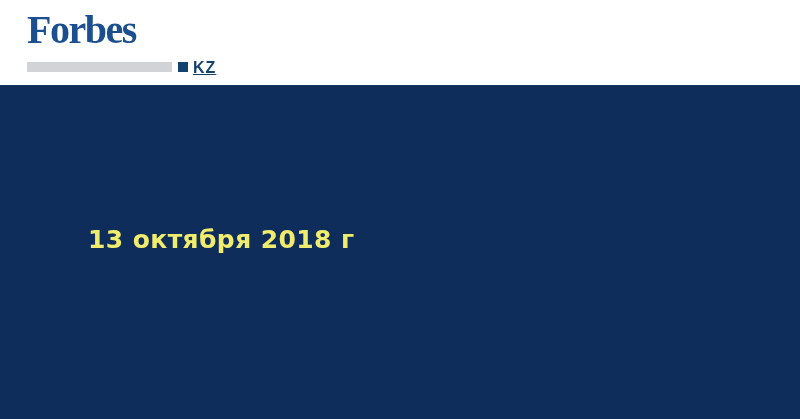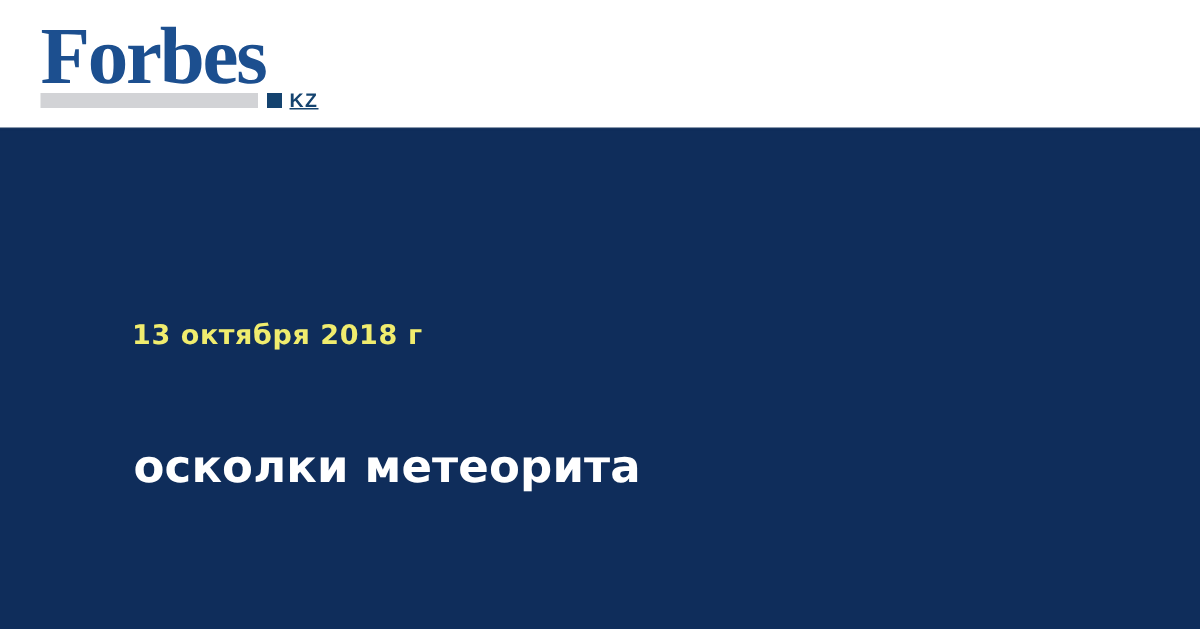--- a/index.html
+++ b/index.html
@@ -48,7 +48,7 @@
     top: -4px;
     font-family: "Liberation Serif", "DejaVu Serif", serif;
     font-weight: bold;
-    font-size: 54px;
+    font-size: 40px;
     letter-spacing: -1.5px;
     color: #1c4f8f;
     line-height: 1;

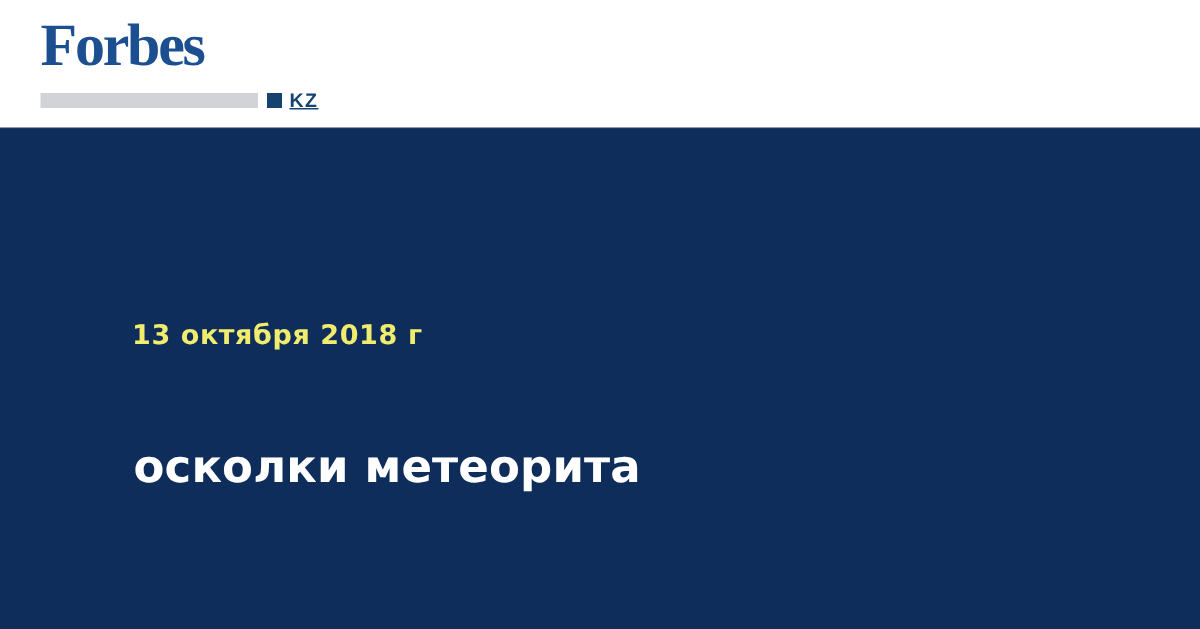--- a/index.html
+++ b/index.html
@@ -79,7 +79,7 @@
     top: 46px;
     font-family: "Liberation Sans", sans-serif;
     font-weight: bold;
-    font-size: 13px;
+    font-size: 16px;
     letter-spacing: 1px;
     color: #14436f;
     line-height: 1;

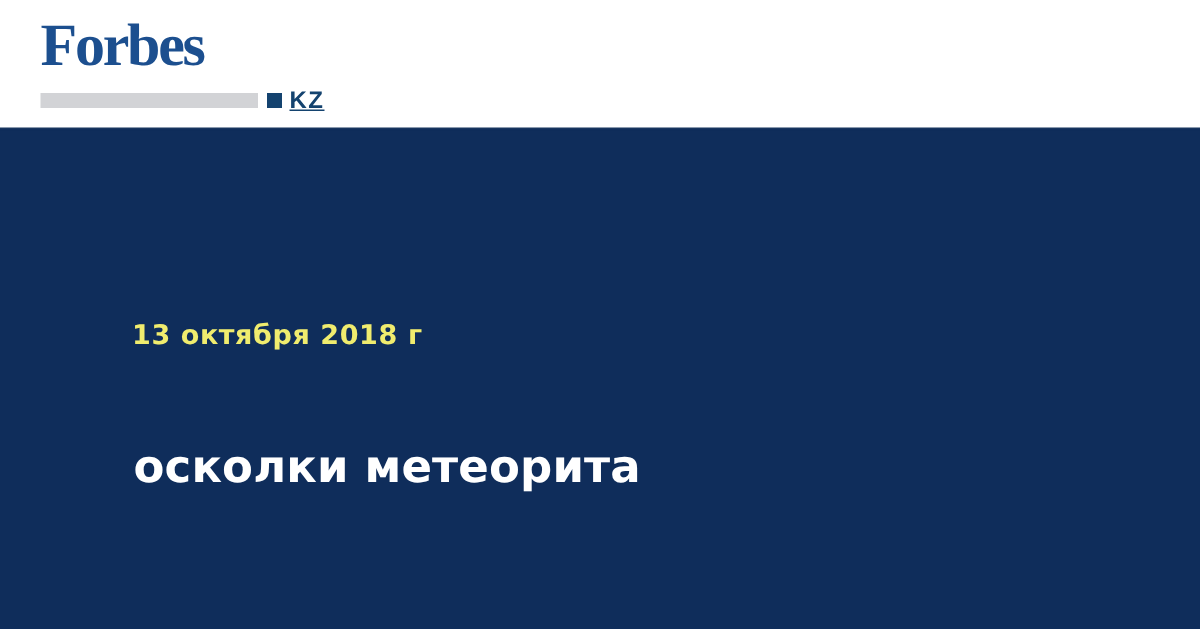--- a/index.html
+++ b/index.html
@@ -99,10 +99,10 @@
   .article-date {
     position: absolute;
     left: 88px;
-    top: 128px;
+    top: 140px;
     font-family: "DejaVu Sans", "Liberation Sans", sans-serif;
     font-weight: bold;
-    font-size: 18px;
+    font-size: 25px;
     letter-spacing: 0.4px;
     color: #f0ec6e;
     line-height: 1;

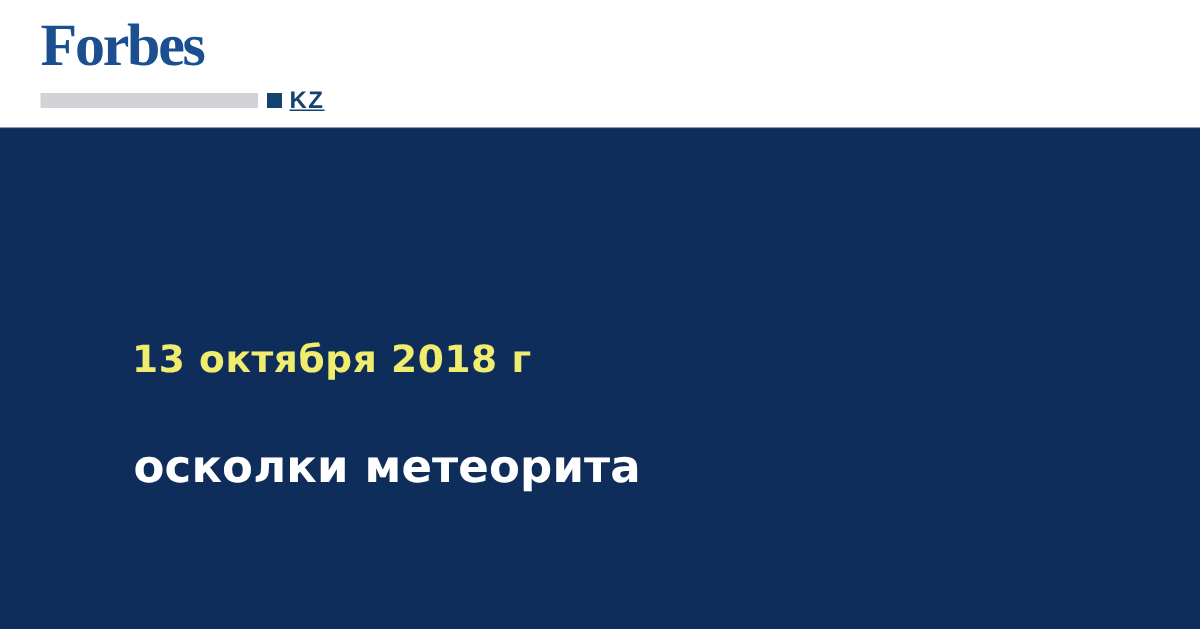--- a/index.html
+++ b/index.html
@@ -145,7 +145,6 @@
     <div class="article-date">13 октября 2018 г</div>
 
     <h1 class="article-title">
-      <span class="line">осколки метеорита</span>
     </h1>
 
   </div>

